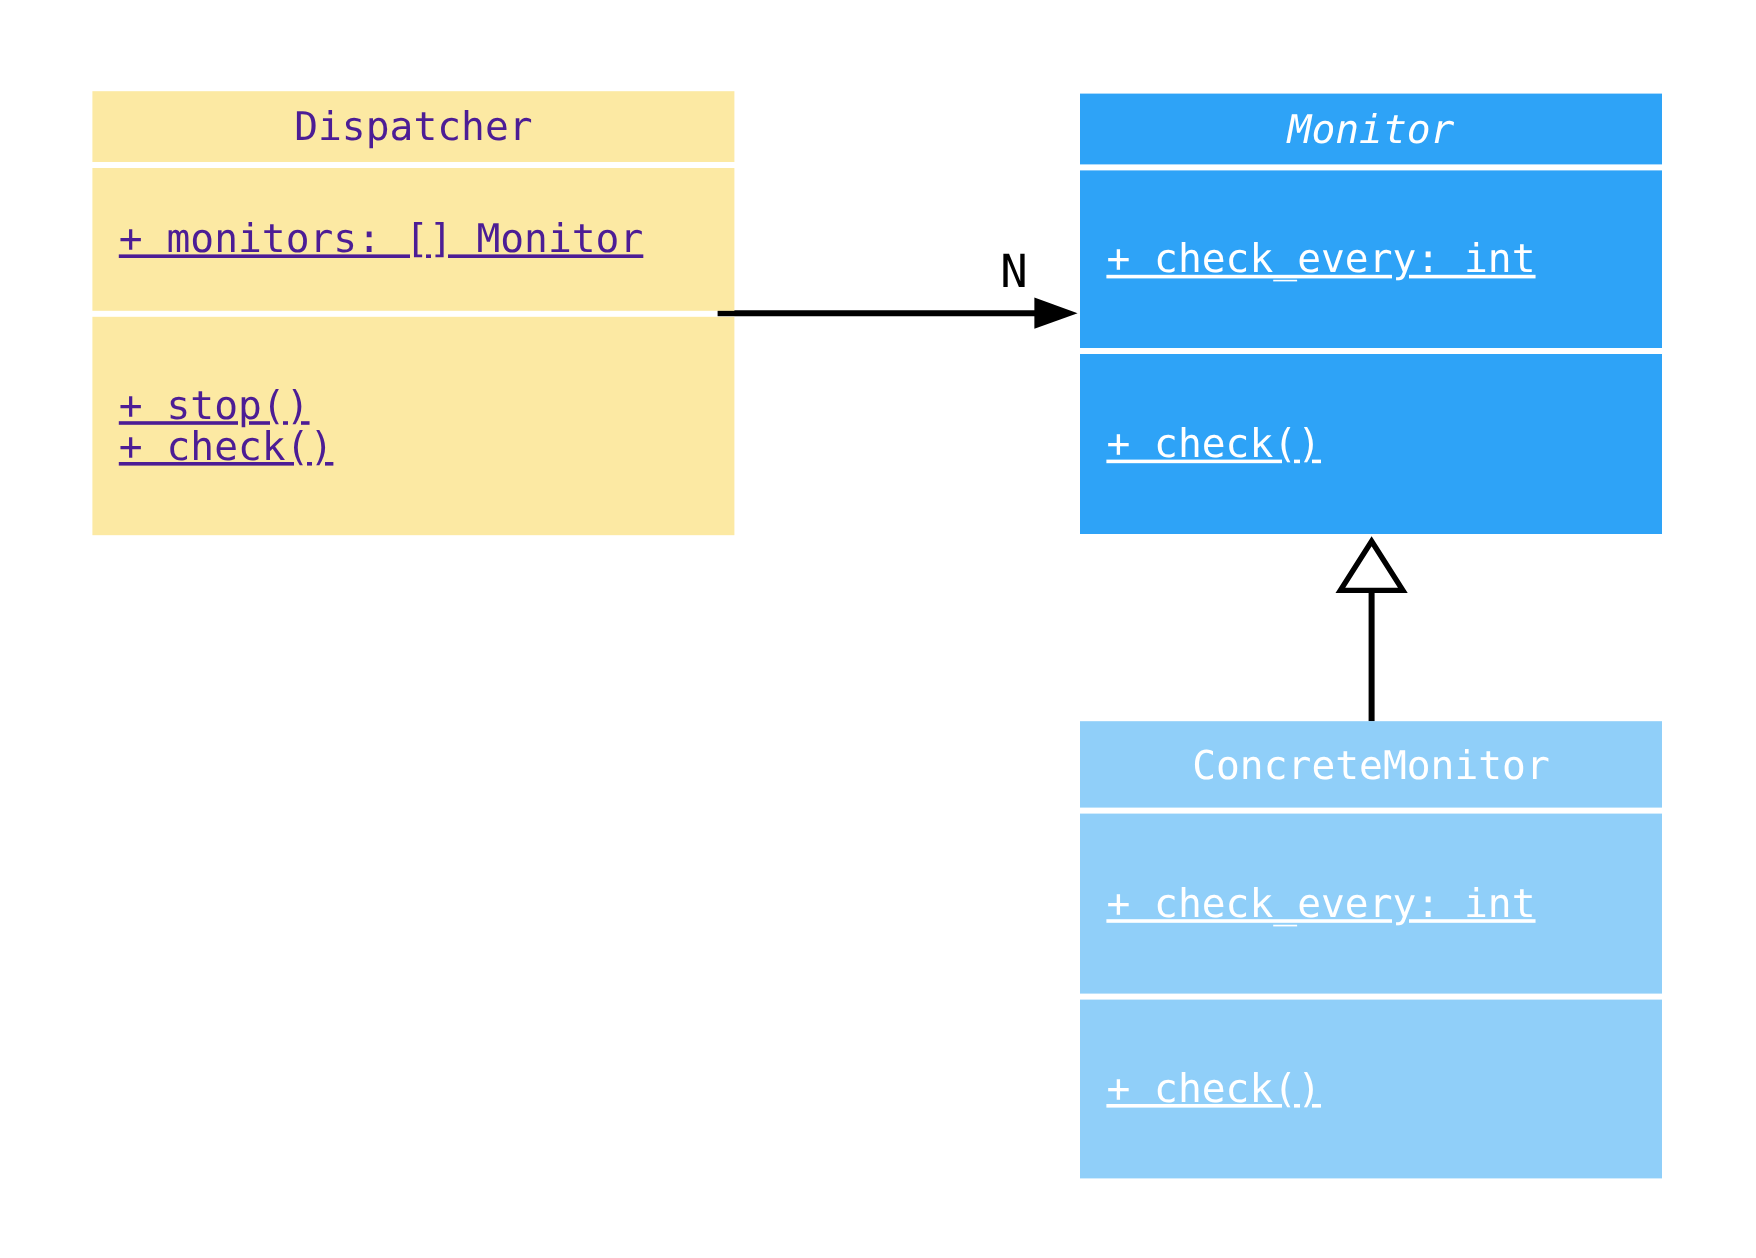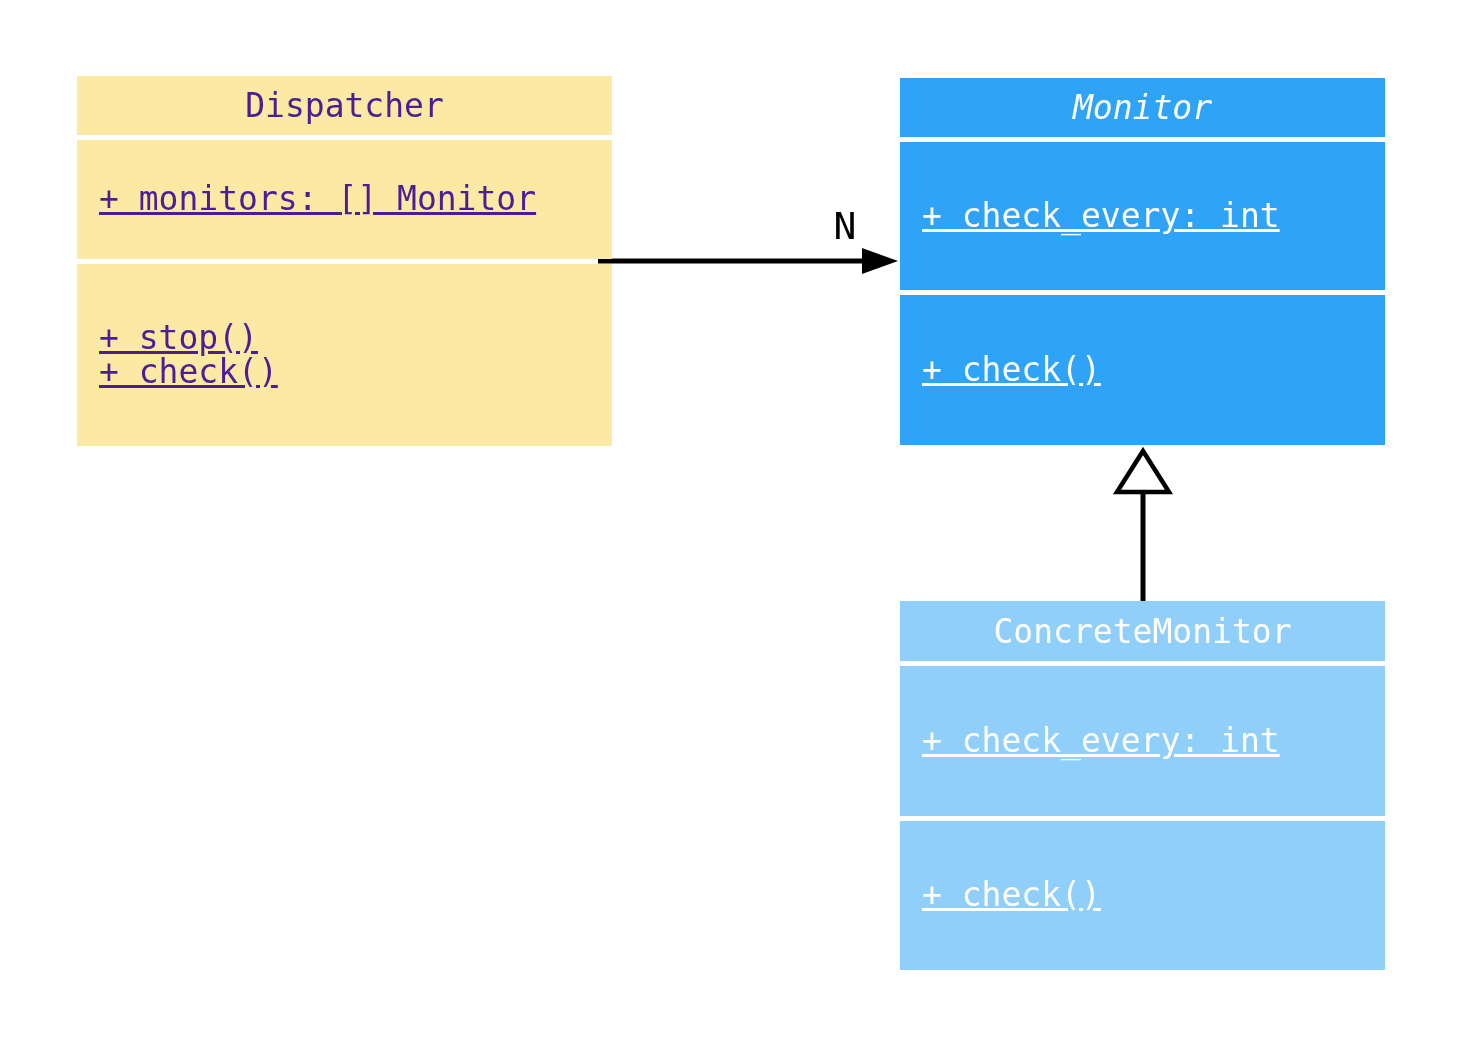--- a/index.html
+++ b/index.html
@@ -75,7 +75,7 @@
     width: 485px;
     color: #ffffff;
   }
-  #cls-concretemonitor .title-sec { height: 60px; background: #90CFF9; }
+  #cls-concretemonitor .title-sec { height: 72px; background: #90CFF9; }
   #cls-concretemonitor .attrs-sec { height: 150px; background: #90CFF9; }
   #cls-concretemonitor .methods-sec { height: 149px; background: #90CFF9; }
 

